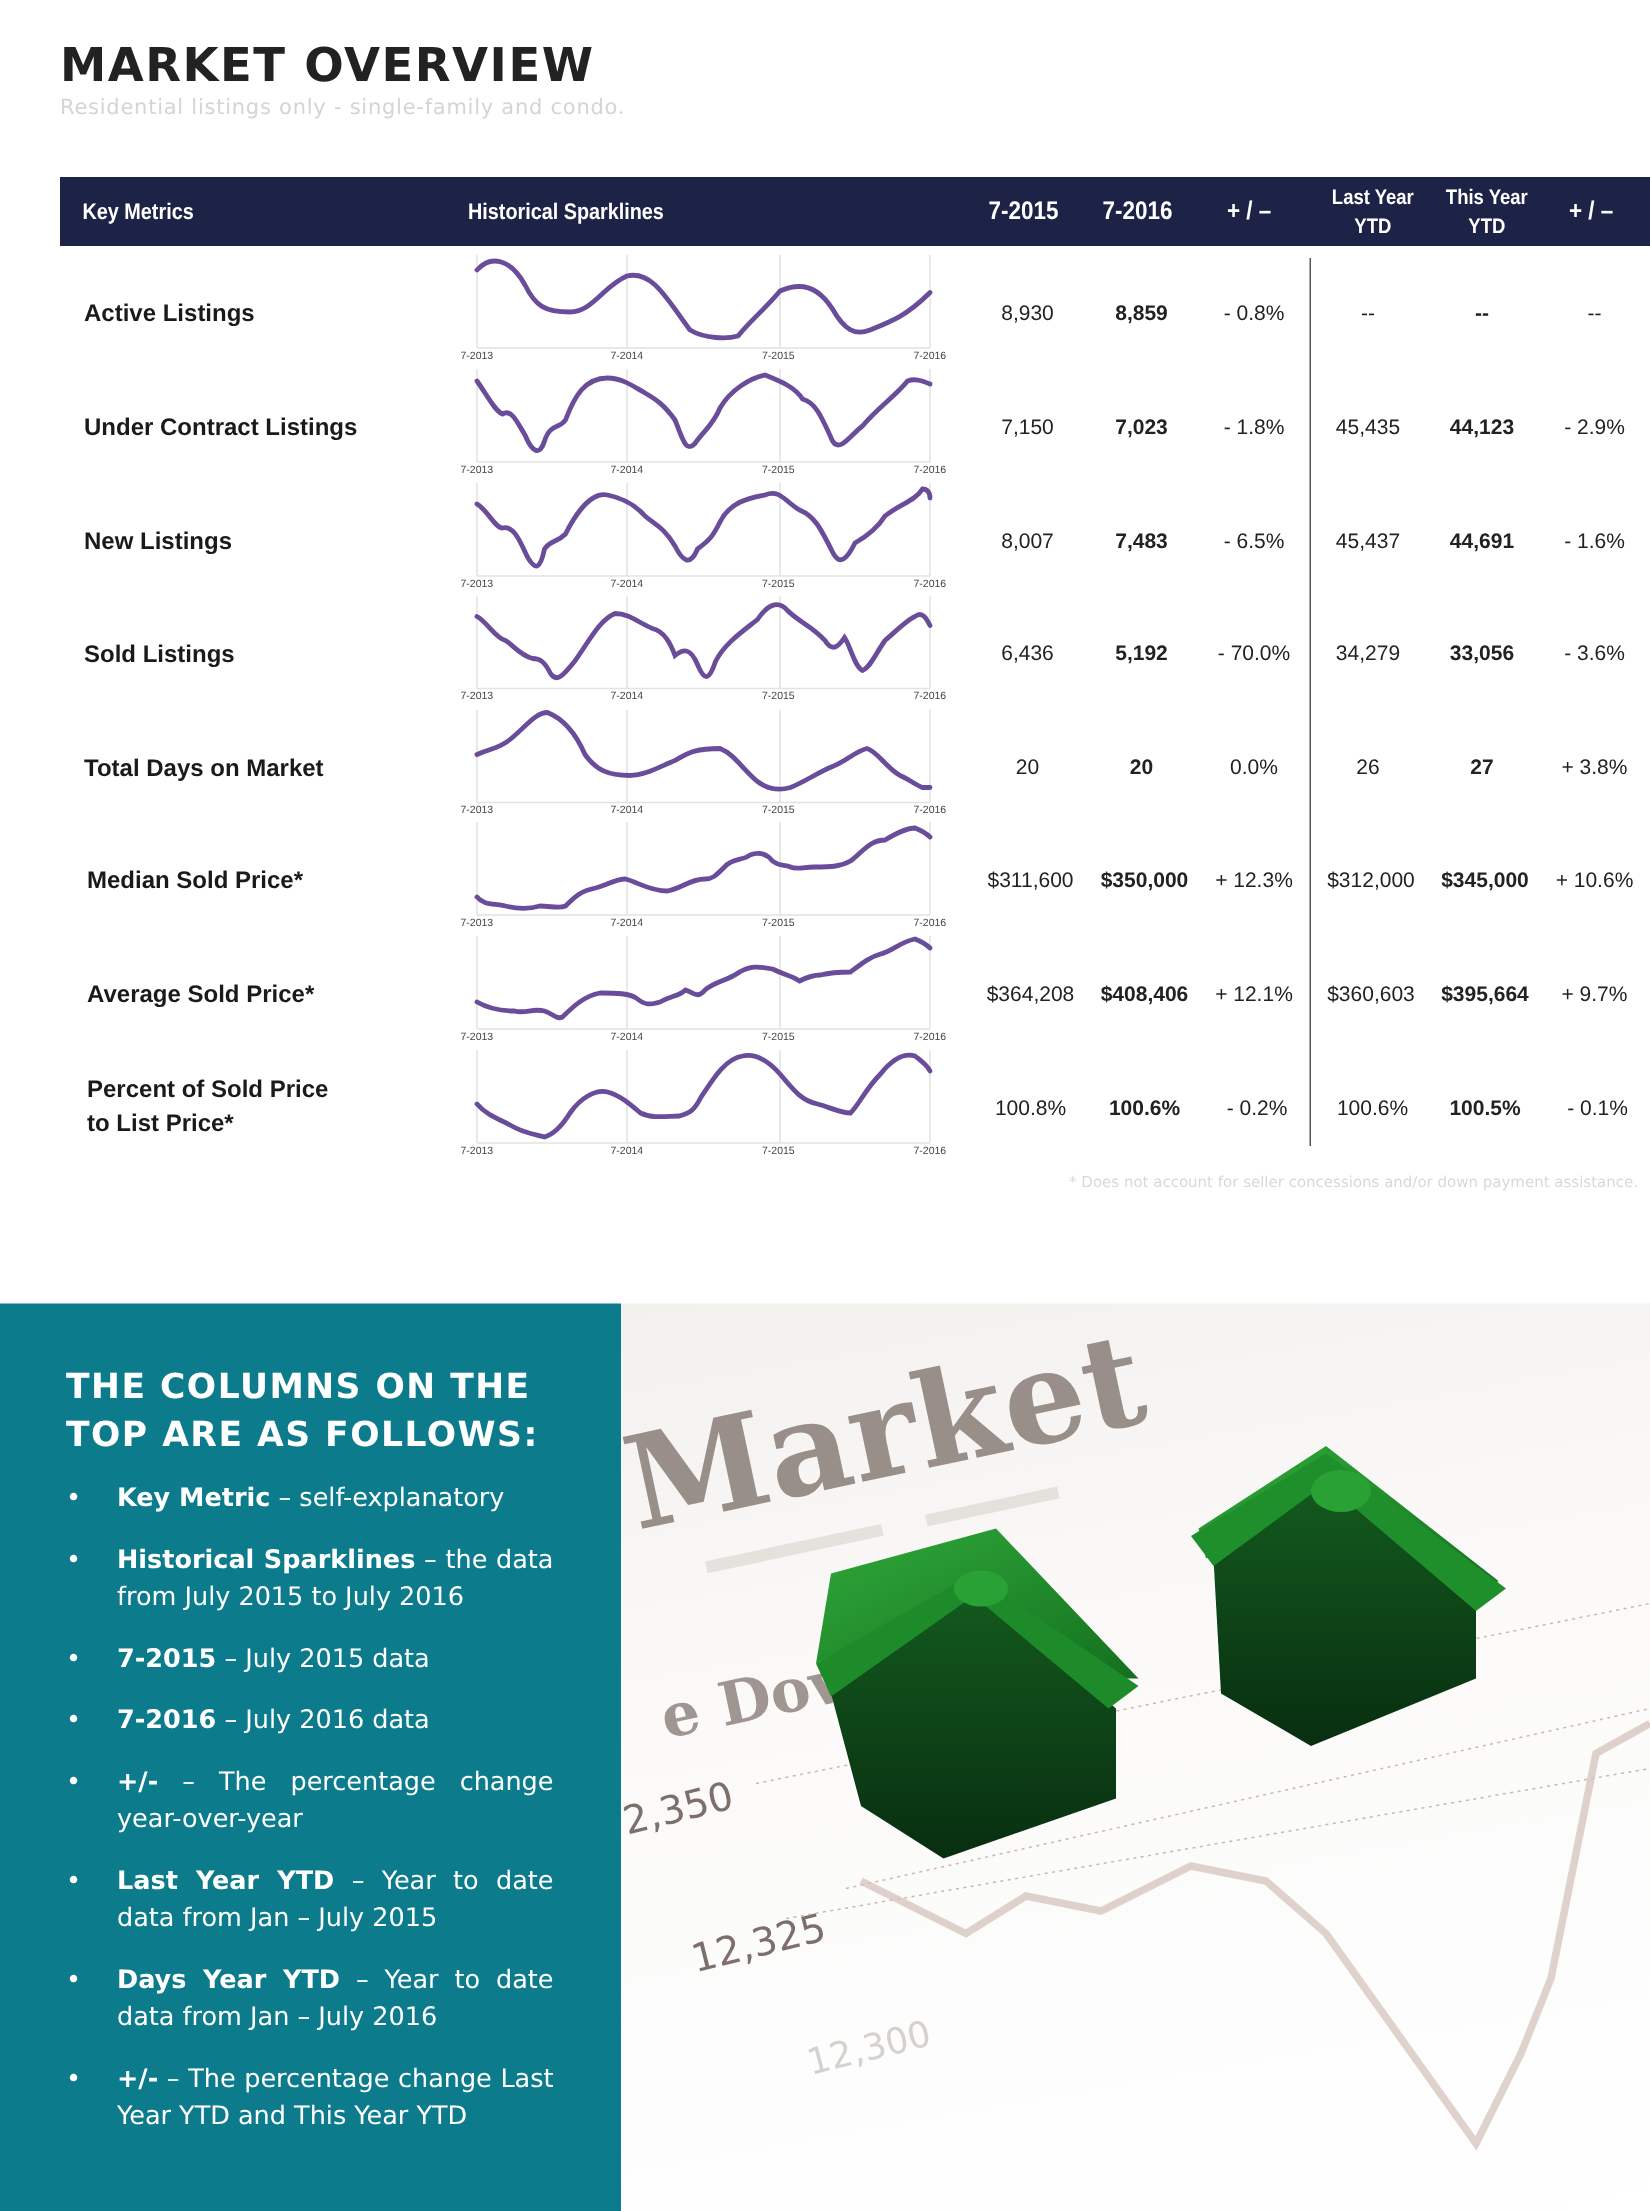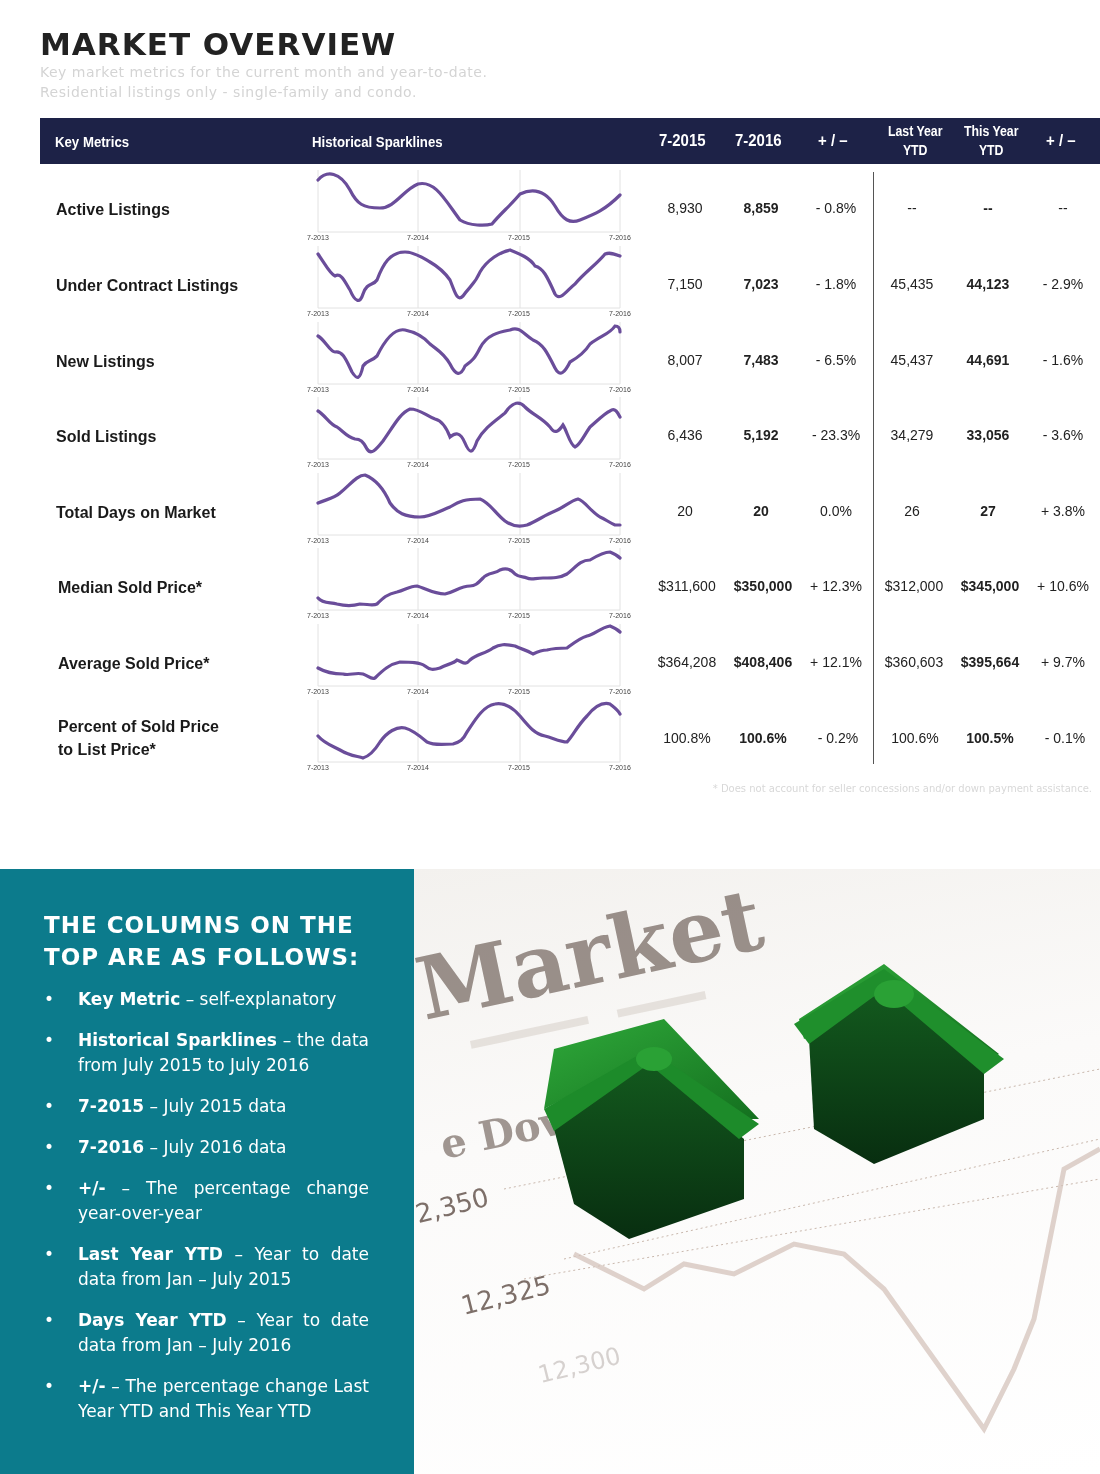--- a/index.html
+++ b/index.html
@@ -40,7 +40,6 @@
 
 <div class="title">MARKET OVERVIEW</div>
 <div class="subtitle">
-  <div>Key market metrics for the current month and year-to-date.</div>
   <div>Residential listings only - single-family and condo.</div>
 </div>
 

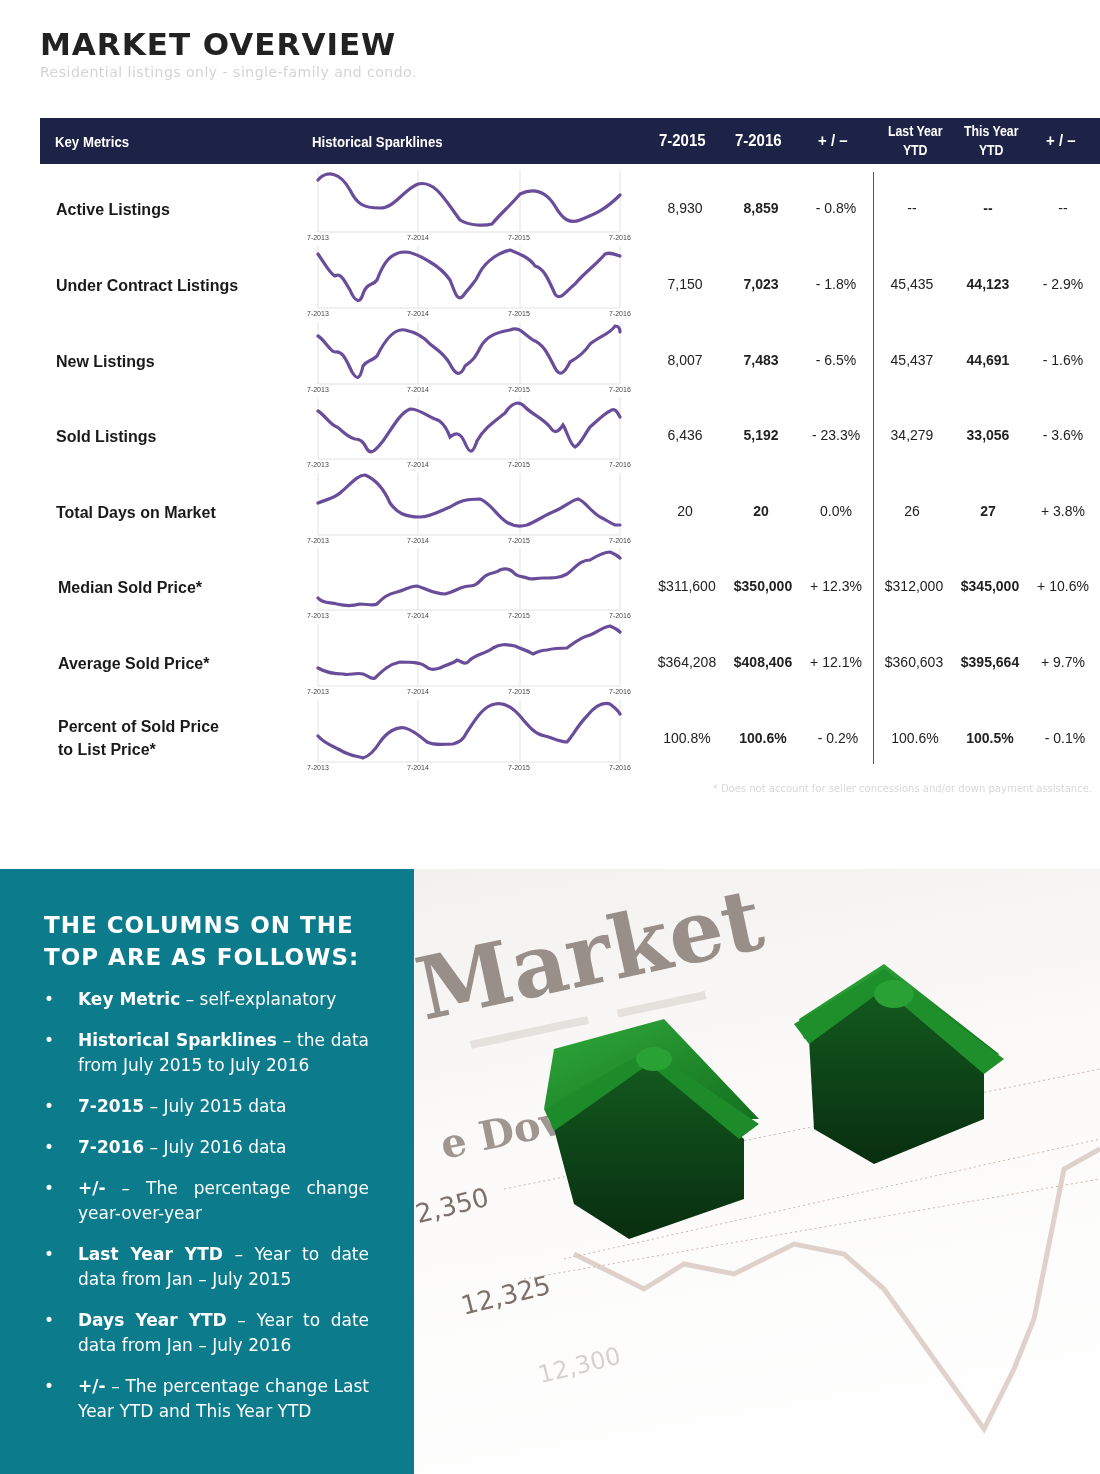--- a/index.html
+++ b/index.html
@@ -160,7 +160,7 @@
   </div>
   <div class="cell" style="left:645px; top:30px;">6,436</div>
   <div class="cell b" style="left:721px; top:30px;">5,192</div>
-  <div class="cell" style="left:796px; top:30px;">- 23.3%</div>
+  <div class="cell" style="left:796px; top:30px;">- 70.0%</div>
   <div class="cell" style="left:872px; top:30px;">34,279</div>
   <div class="cell b" style="left:948px; top:30px;">33,056</div>
   <div class="cell" style="left:1023px; top:30px;">- 3.6%</div>

